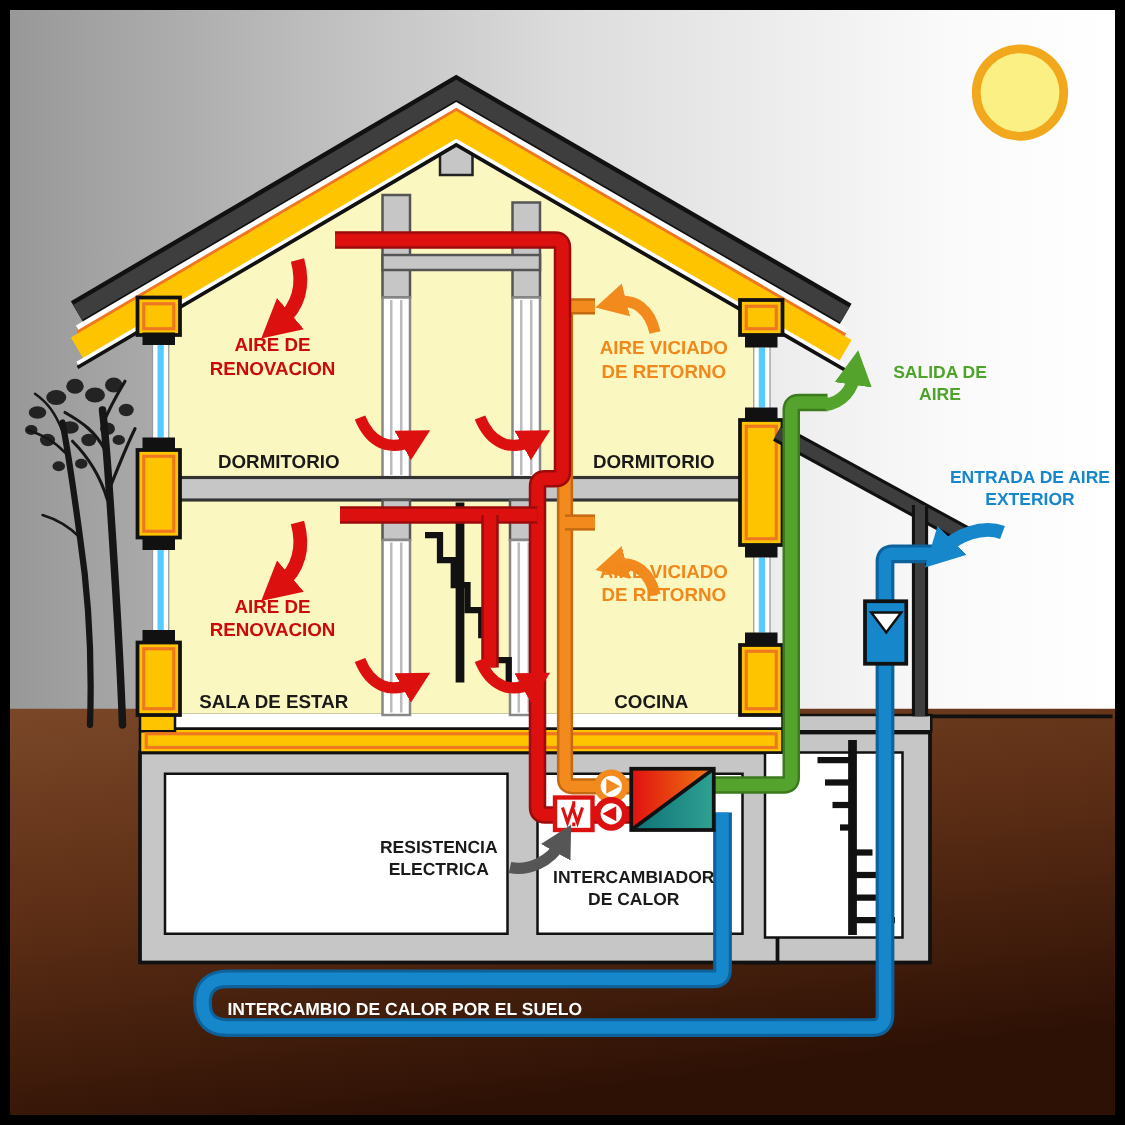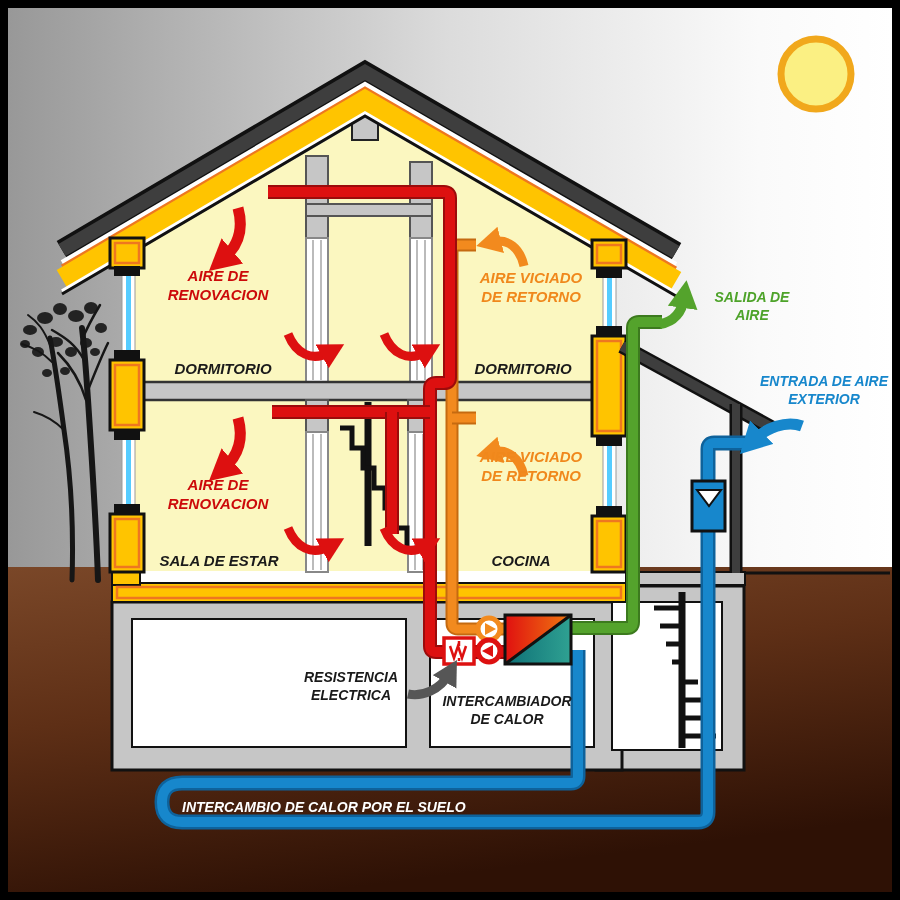--- a/index.html
+++ b/index.html
@@ -3,7 +3,7 @@
 <meta charset="utf-8">
 <style>
   html,body{margin:0;padding:0;background:#fff;}
-  .stage{width:900px;height:900px;position:relative;font-style:italic;}
+  .stage{width:900px;height:900px;position:relative;}
   text{font-family:"Liberation Sans","DejaVu Sans",sans-serif;font-weight:bold;}
   .t15{font-size:15px;}
   .t14{font-size:14px;}

